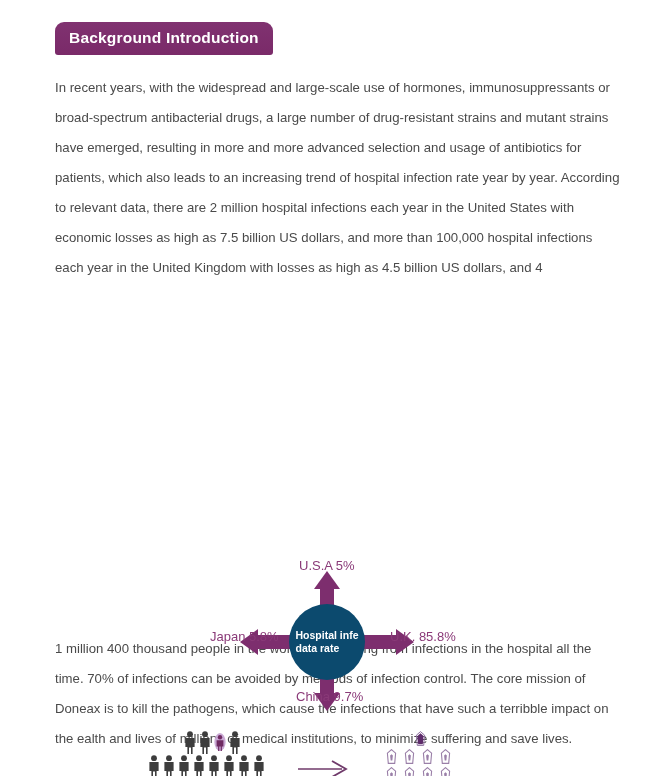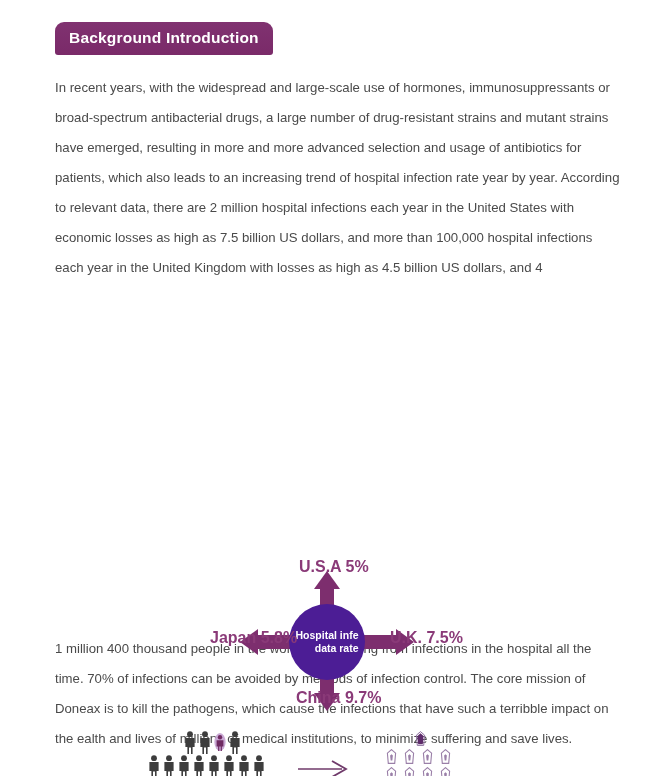--- a/index.html
+++ b/index.html
@@ -73,8 +73,8 @@
   .lbl {
     position: absolute;
     color: #8a3a78;
-    font-size: 16px;
-    font-weight: bold;
+    font-size: 13px;
+    font-weight: normal;
     white-space: nowrap;
     z-index: 3;
   }

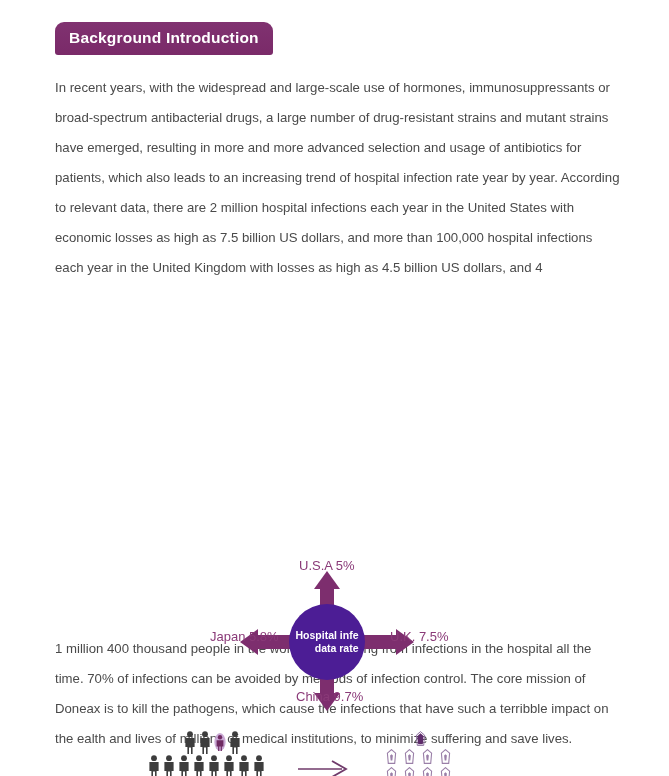--- a/index.html
+++ b/index.html
@@ -57,7 +57,7 @@
     width: 76px;
     height: 76px;
     border-radius: 50%;
-    background: #4c1d95;
+    background: #0c4a6e;
     color: #fff;
     font-size: 10.5px;
     font-weight: bold;
@@ -65,7 +65,7 @@
     display: flex;
     align-items: center;
     justify-content: center;
-    text-align: right;
+    text-align: left;
     box-sizing: border-box;
     padding: 0 6px;
     z-index: 3;

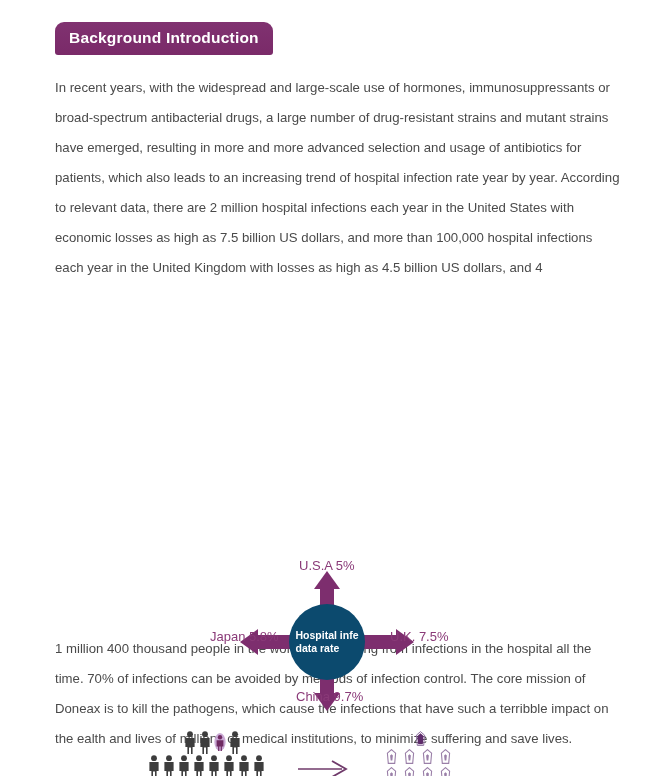--- a/index.html
+++ b/index.html
@@ -171,7 +171,7 @@
   </div>
 
   <div class="lbl lbl-top">U.S.A 5%</div>
-  <div class="lbl lbl-right">U.K. 7.5%</div>
+  <div class="lbl lbl-right">U.K. 85.8%</div>
   <div class="lbl lbl-bot">China 9.7%</div>
   <div class="lbl lbl-left">Japan 5.8%</div>
 

